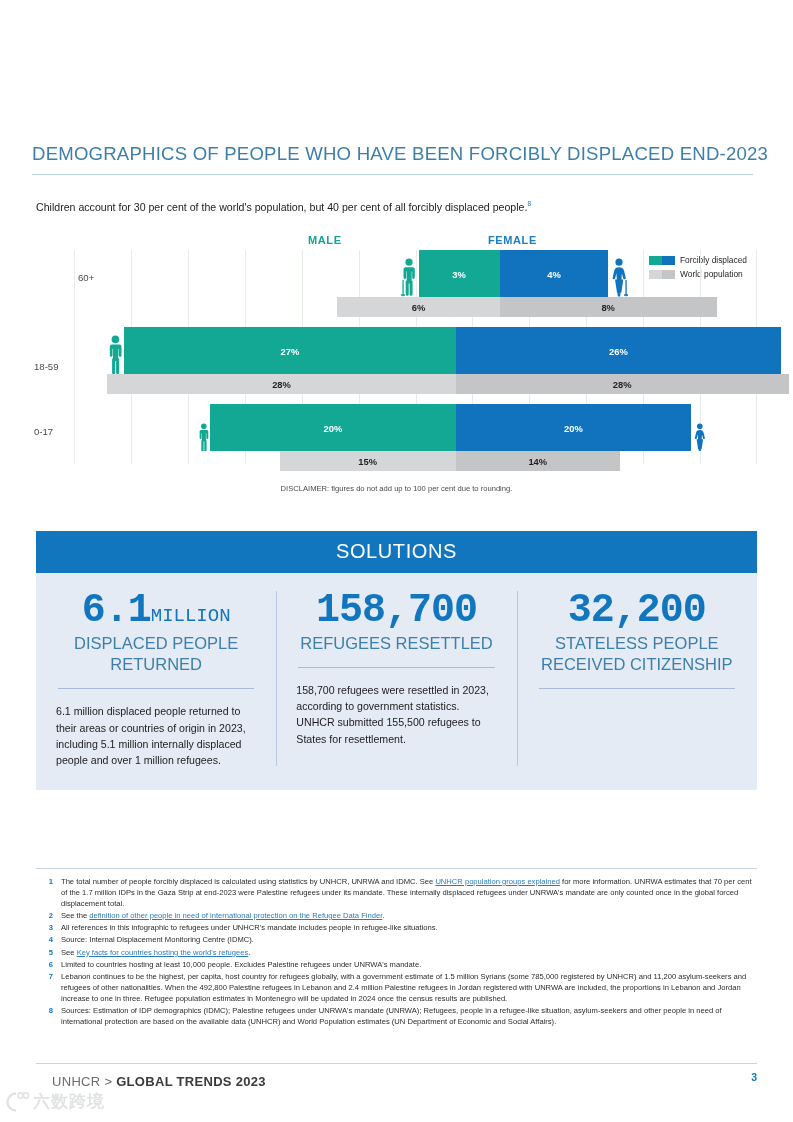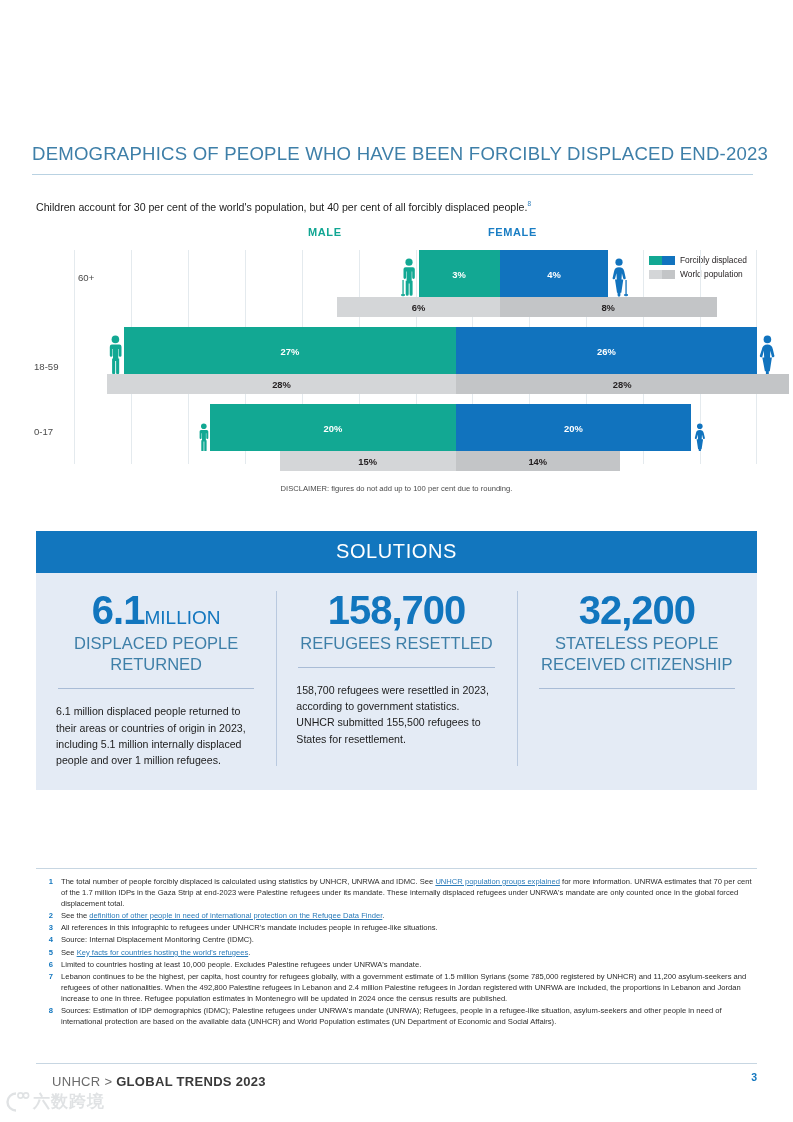--- a/index.html
+++ b/index.html
@@ -30,7 +30,7 @@
 
   
   .chart{position:absolute;left:36px;top:222px;width:721px;height:280px;}
-  .sex-labels{position:absolute;left:0;top:4px;width:721px;height:16px;}
+  .sex-labels{position:absolute;left:0;top:12px;width:721px;height:16px;}
   .sex-label{
     position:absolute;font-size:11px;font-weight:700;letter-spacing:.6px;
   }

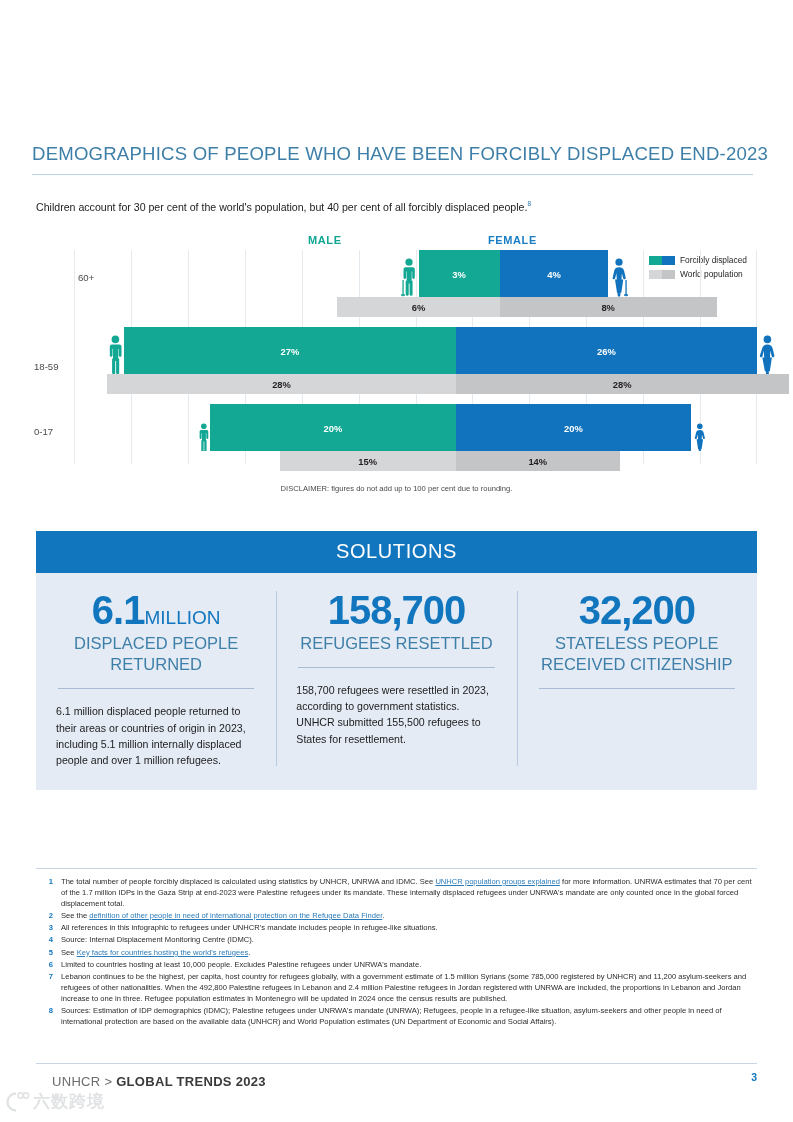--- a/index.html
+++ b/index.html
@@ -239,7 +239,7 @@
           </div>
         </div>
         <div class="bar-main" style="left:381.8px;top:0px;width:301.2px;">
-          <div class="seg female" style="left:0;width:100%;">
+          <div class="seg female" style="left:0;width:100%;padding-left:24px;">
             <span>26%</span>
           </div>
         </div>

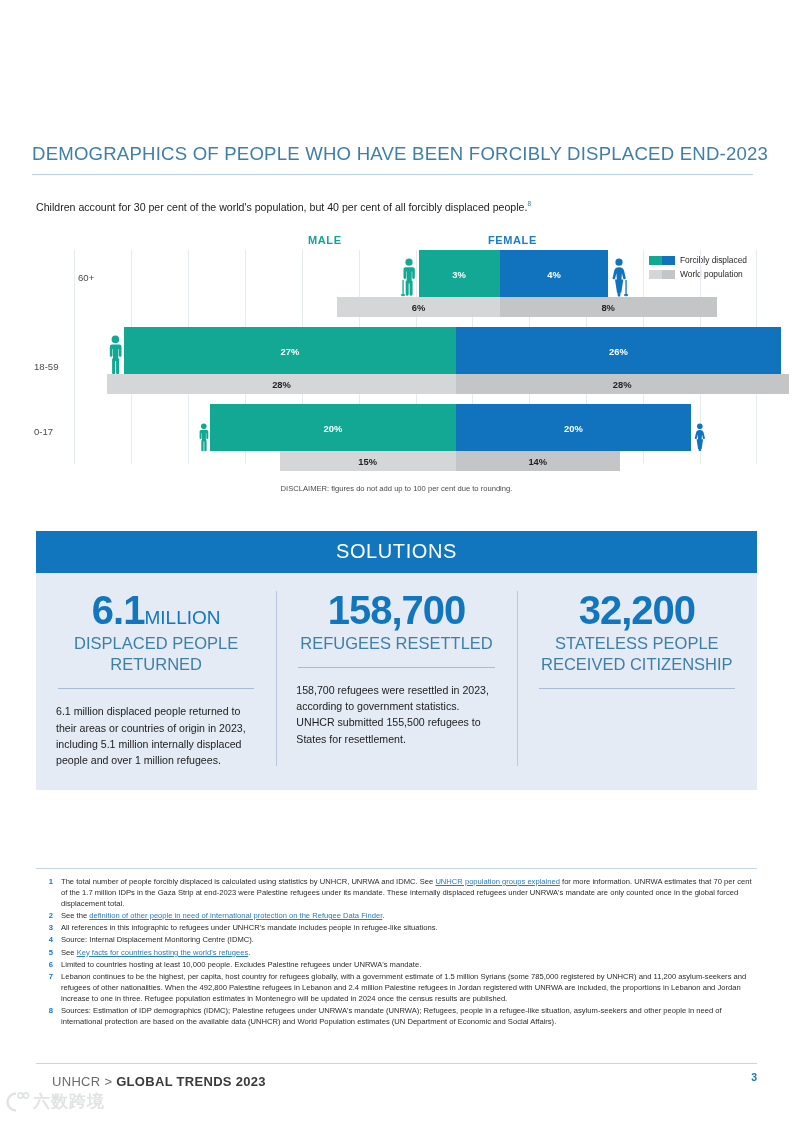--- a/index.html
+++ b/index.html
@@ -91,7 +91,7 @@
   }
   .sol-num{
     text-align:center;color:#1276be;font-weight:700;
-    font-size:40px;line-height:1.08;letter-spacing:-1px;
+    font-size:40px;line-height:1.08;letter-spacing:-1px;font-family:Liberation Mono, monospace;
   }
   .sol-num .unit{font-size:19px;font-weight:400;letter-spacing:0;}
   .sol-sub{

